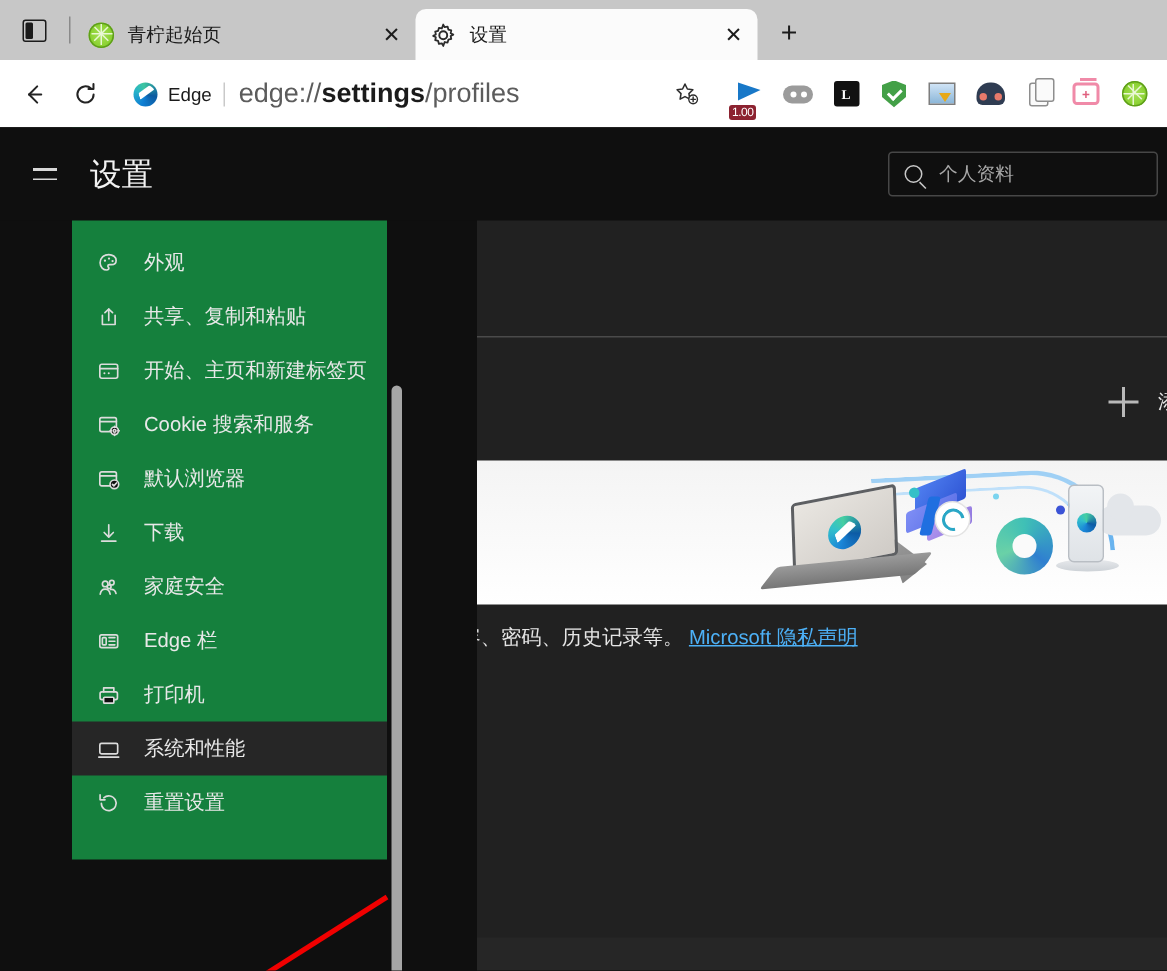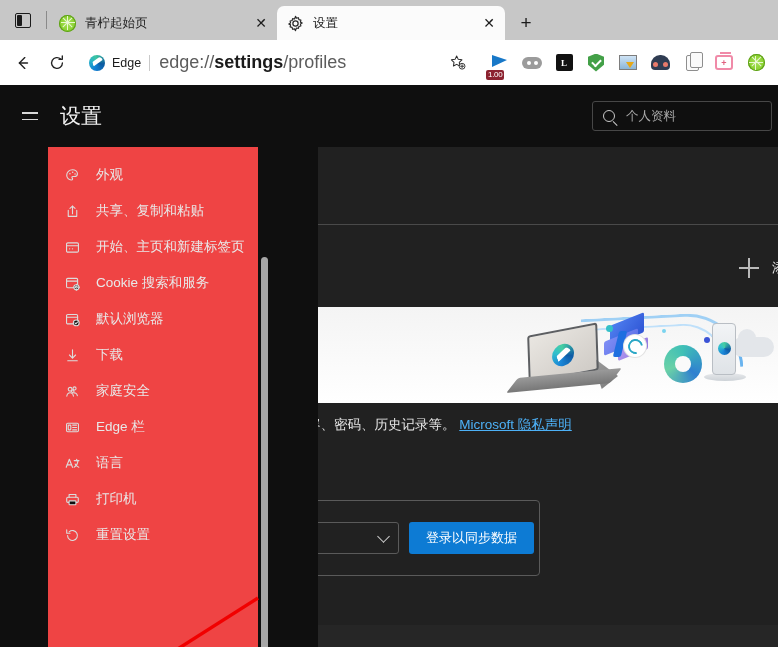--- a/index.html
+++ b/index.html
@@ -389,7 +389,7 @@
   .nav-backdrop { position:absolute; left:0; top:0; width:318px; height:562px; background:#0f0f0f; }
   .nav-panel {
     position: absolute; left: 48px; top: 0px; width: 210px;
-    height: 562px; background: #ef4444;
+    height: 488px; background: #15803d;
   }
   .nav-list { position:absolute; left:0; top:0; width:210px; }
   .nav-item {

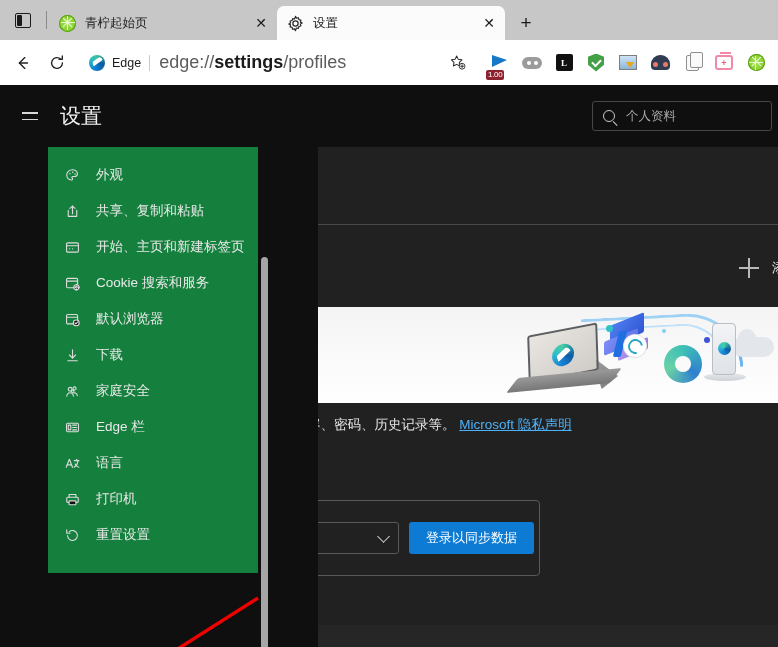--- a/index.html
+++ b/index.html
@@ -703,19 +703,6 @@
           <div class="nav-item">
             <span class="nav-ico">
               <svg width="17" height="17" viewBox="0 0 20 20" fill="none" stroke="#dcdcdc" stroke-width="1.3" stroke-linecap="round" stroke-linejoin="round">
-                <path d="M2.6 14.5L6.3 5l3.7 9.5"></path>
-                <path d="M3.9 11.6h4.8"></path>
-                <path d="M12 6.6h5.6"></path>
-                <path d="M14.8 5v1.6"></path>
-                <path d="M16.4 6.6c-.3 3.8-2.2 6.4-4.5 7.8"></path>
-                <path d="M13.1 10.6c.9 1.9 2.4 3.2 4.3 3.8"></path>
-              </svg>
-            </span>
-            <span class="nav-label">语言</span>
-          </div>
-          <div class="nav-item">
-            <span class="nav-ico">
-              <svg width="17" height="17" viewBox="0 0 20 20" fill="none" stroke="#dcdcdc" stroke-width="1.3" stroke-linecap="round" stroke-linejoin="round">
                 <path d="M6 7.4V4.2h8v3.2"></path>
                 <rect x="3.2" y="7.4" width="13.6" height="6" rx="1.4"></rect>
                 <rect x="6" y="11.6" width="8" height="4.6" rx=".8" fill="#0f0f0f"></rect>

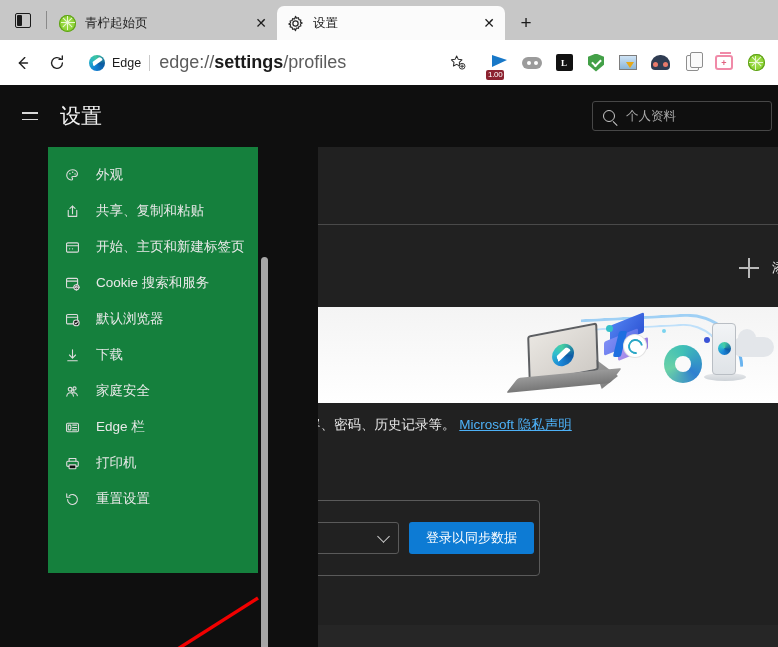--- a/index.html
+++ b/index.html
@@ -710,6 +710,15 @@
             </span>
             <span class="nav-label">打印机</span>
           </div>
+          <div class="nav-item hovered">
+            <span class="nav-ico">
+              <svg width="17" height="17" viewBox="0 0 20 20" fill="none" stroke="#dcdcdc" stroke-width="1.3" stroke-linecap="round" stroke-linejoin="round">
+                <rect x="3" y="5.4" width="14" height="8.2" rx="1.3"></rect>
+                <path d="M2.2 16.2h15.6"></path>
+              </svg>
+            </span>
+            <span class="nav-label">系统和性能</span>
+          </div>
           <div class="nav-item">
             <span class="nav-ico">
               <svg width="17" height="17" viewBox="0 0 20 20" fill="none" stroke="#dcdcdc" stroke-width="1.3" stroke-linecap="round" stroke-linejoin="round">

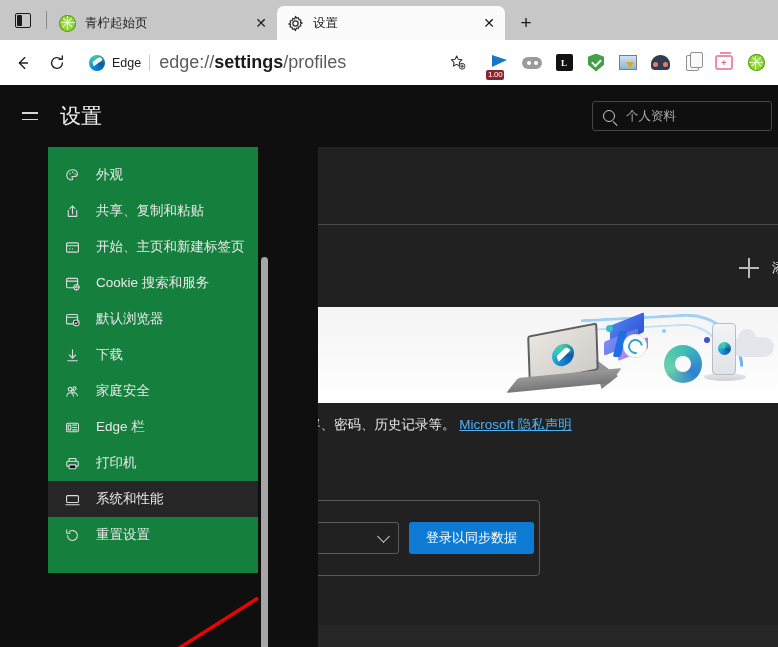--- a/index.html
+++ b/index.html
@@ -561,13 +561,6 @@
         </span>
       </div>
 
-      <div class="sync-card">
-        <div class="profile-select">
-          <span></span>
-          <span class="chev"></span>
-        </div>
-        <button class="signin-btn">登录以同步数据</button>
-      </div>
 
       <div class="row-hover"></div>
 

